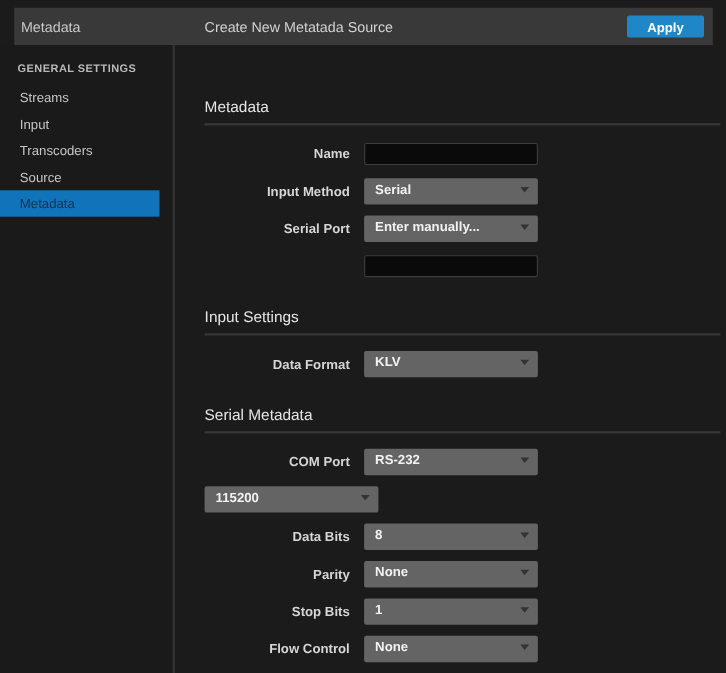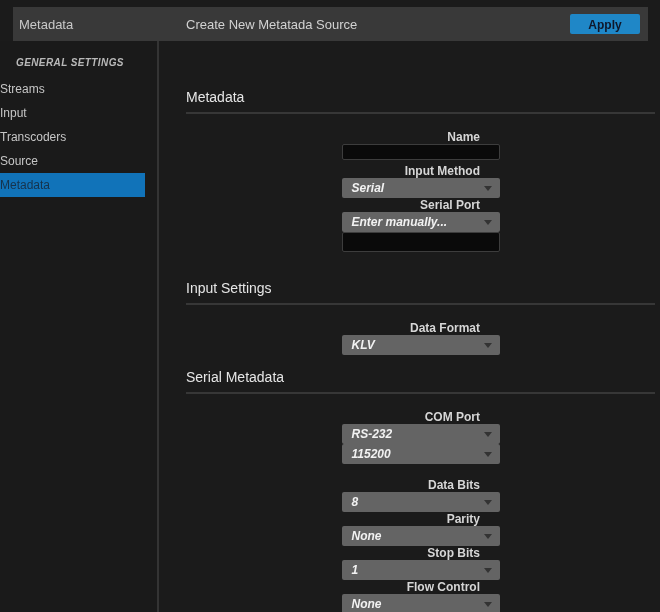--- a/index.html
+++ b/index.html
@@ -12,7 +12,7 @@
   .app-title{margin-left:6px;font-size:13px;color:#c9c9c9;}
   .page-title{position:absolute;left:173px;font-size:13px;color:#d2d2d2;}
   .apply-btn{position:absolute;right:8px;top:7px;width:70px;height:20px;background:#1f87c7;
-             border:none;border-radius:2px;color:#0f172a;font-size:12px;font-weight:700;
+             border:none;border-radius:2px;color:#ffffff;font-size:12px;font-weight:700;
              font-family:"Liberation Sans",sans-serif;cursor:pointer;line-height:20px;text-align:center;}
 
   

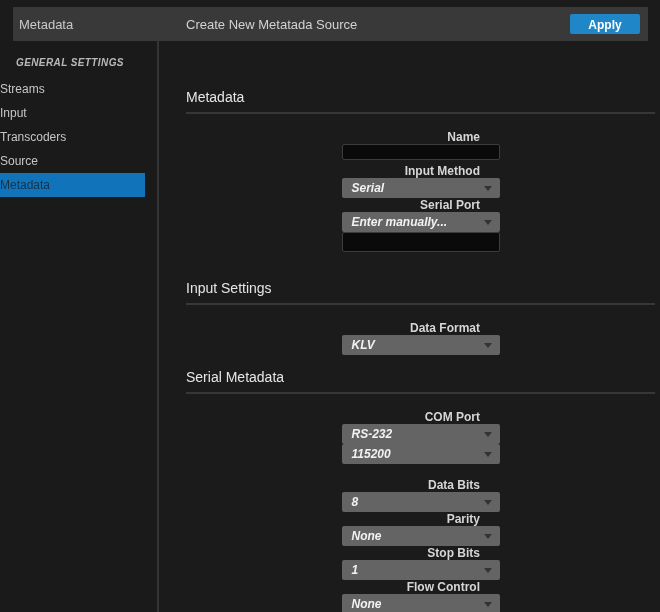--- a/index.html
+++ b/index.html
@@ -19,7 +19,7 @@
   .sidebar{position:absolute;left:0;top:41px;width:157px;bottom:0;background:#1a1a1a;}
   .side-vline{position:absolute;left:157px;top:41px;width:2px;bottom:0;background:#343434;}
   .side-section-label{margin:16px 0 9px 16px;font-size:10px;font-weight:700;color:#b9b9b9;
-                      letter-spacing:.4px;font-style:italic;}
+                      letter-spacing:.4px;}
   .side-item{width:145px;height:24px;line-height:24px;box-sizing:border-box;
              font-size:12px;color:#c6c6c6;cursor:pointer;}
   .side-item.selected{background:#1173b9;color:#16334c;font-weight:400;}

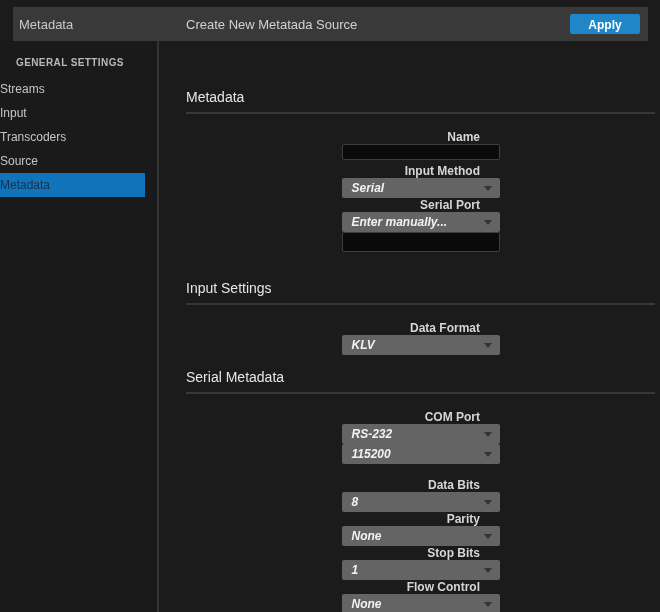--- a/index.html
+++ b/index.html
@@ -20,7 +20,7 @@
   .side-vline{position:absolute;left:157px;top:41px;width:2px;bottom:0;background:#343434;}
   .side-section-label{margin:16px 0 9px 16px;font-size:10px;font-weight:700;color:#b9b9b9;
                       letter-spacing:.4px;}
-  .side-item{width:145px;height:24px;line-height:24px;box-sizing:border-box;
+  .side-item{width:145px;height:24px;line-height:24px;padding-left:18px;box-sizing:border-box;
              font-size:12px;color:#c6c6c6;cursor:pointer;}
   .side-item.selected{background:#1173b9;color:#16334c;font-weight:400;}
 

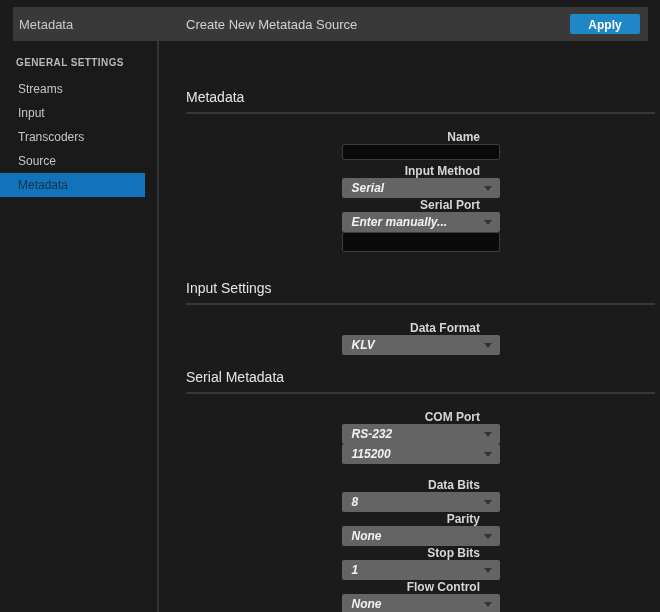--- a/index.html
+++ b/index.html
@@ -30,7 +30,7 @@
   .form-section{margin-bottom:28px;}
   .section-title{margin:0;font-size:14px;font-weight:400;color:#e6e6e6;}
   .section-rule{height:0;border-top:2px solid #373737;margin:7px 0 16px 0;}
-  .form-row{display:flex;align-items:center;height:20px;margin-bottom:14px;flex-direction:column;}
+  .form-row{display:flex;align-items:center;height:20px;margin-bottom:14px;}
   .field-label{width:132px;text-align:right;margin-right:13px;font-size:12px;font-weight:700;
                color:#d6d6d6;white-space:nowrap;}
   .text-input{width:158px;height:20px;box-sizing:border-box;background:#0a0a0a;

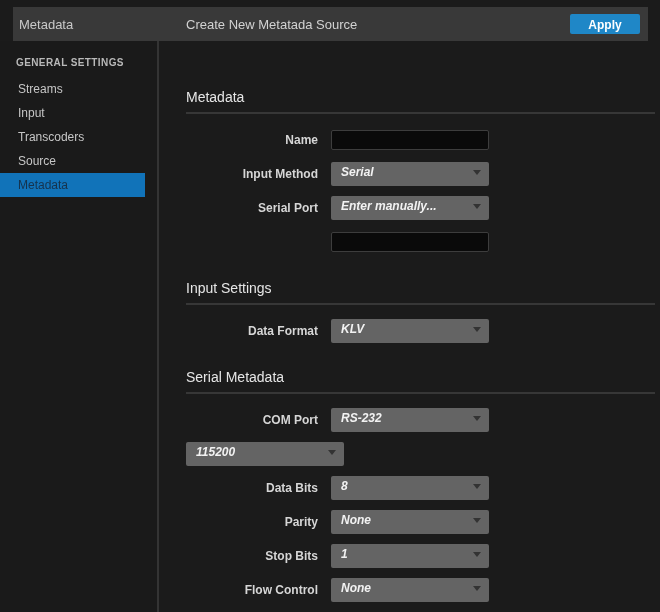--- a/index.html
+++ b/index.html
@@ -37,7 +37,7 @@
               border:1px solid #3d3d3d;border-radius:2px;color:#ddd;padding:0 6px;
               font-size:12px;font-family:"Liberation Sans",sans-serif;}
   .dropdown{position:relative;width:158px;height:24px;box-sizing:border-box;background:#646464;
-            border-radius:2px;cursor:pointer;font-style:italic;}
+            border-radius:2px;cursor:pointer;}
   .dd-value{display:block;padding-left:10px;line-height:20px;font-size:12px;font-weight:700;
             color:#f2f2f2;white-space:nowrap;overflow:hidden;}
   .dd-caret{position:absolute;right:8px;top:8px;width:0;height:0;

